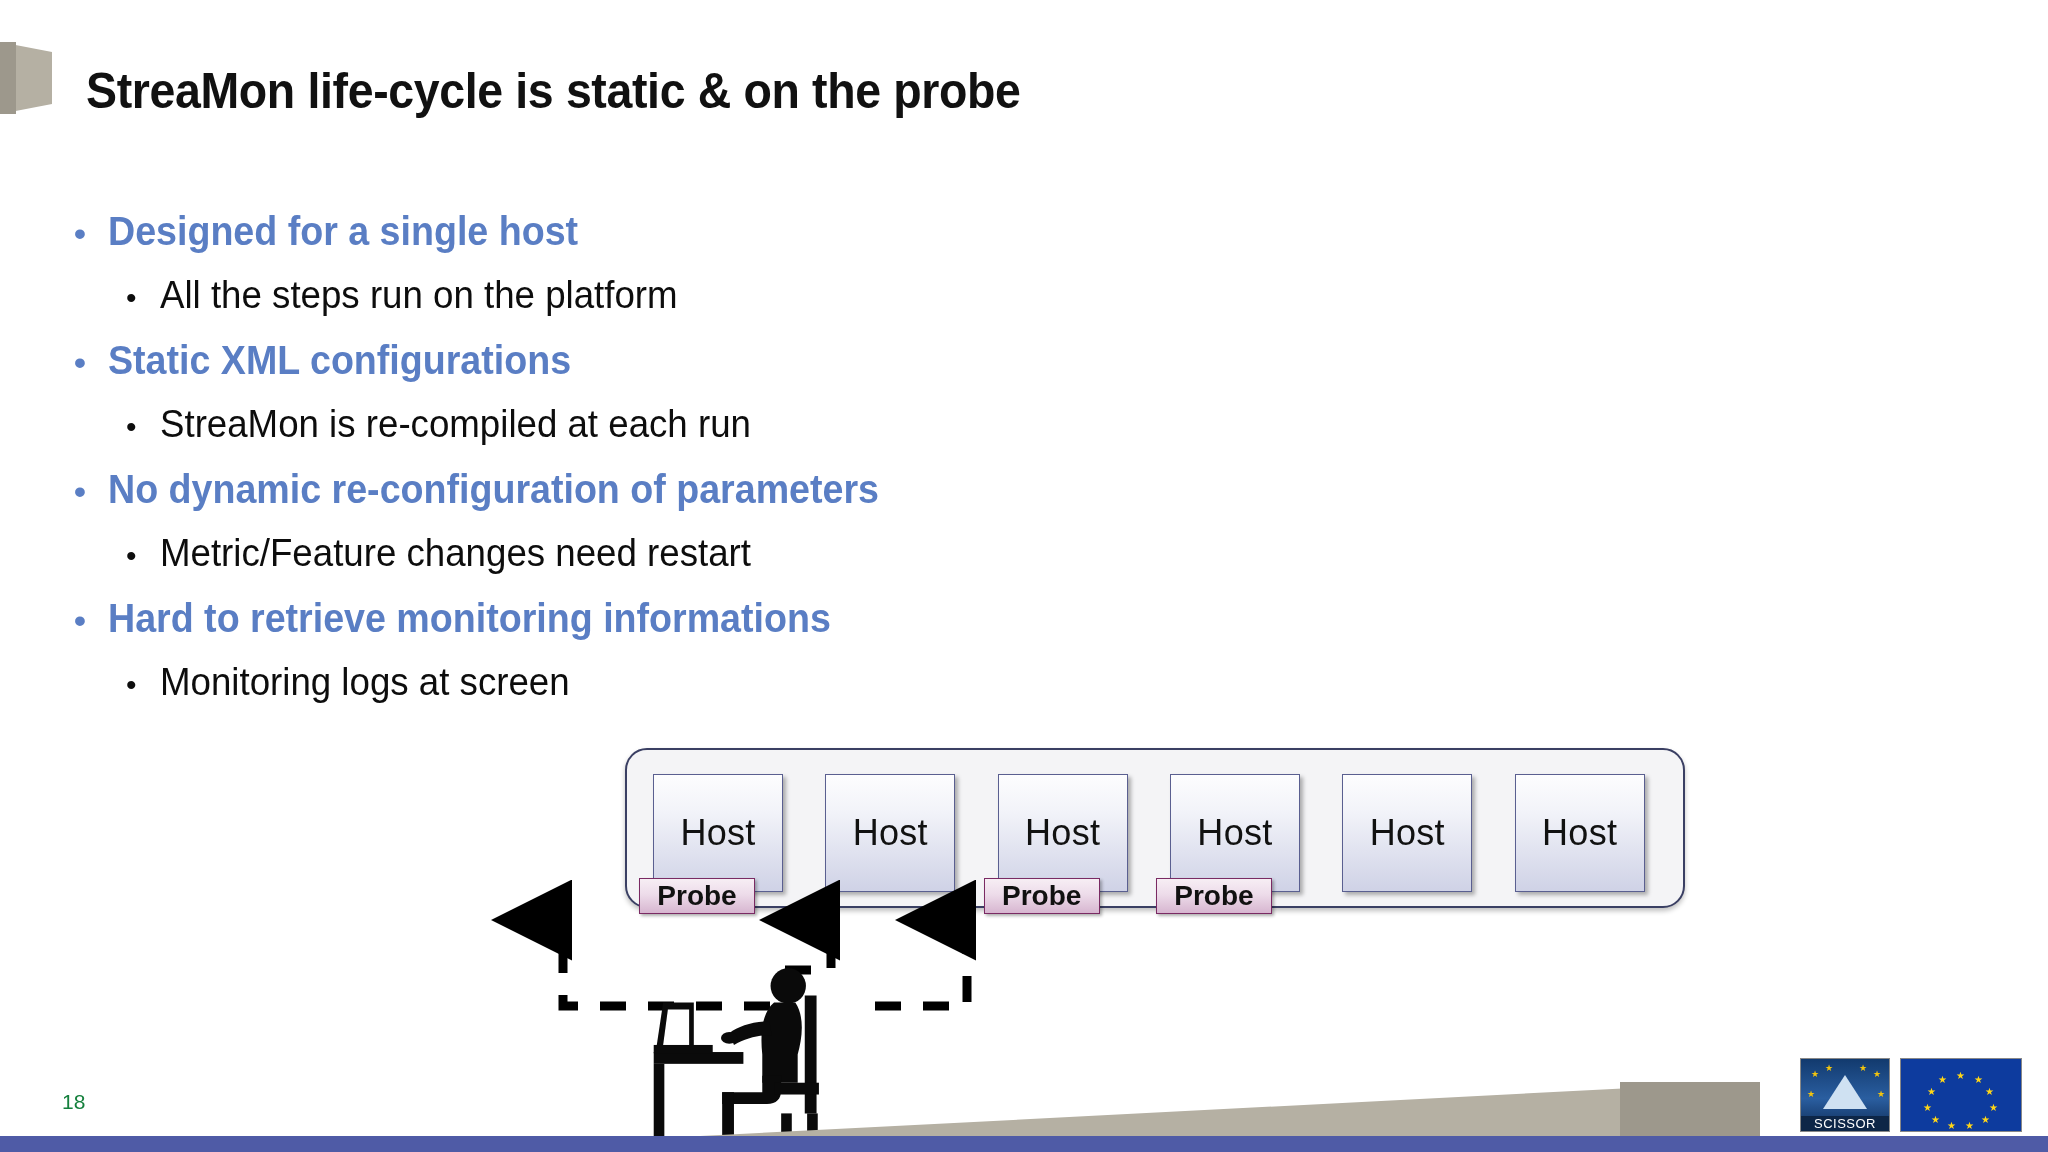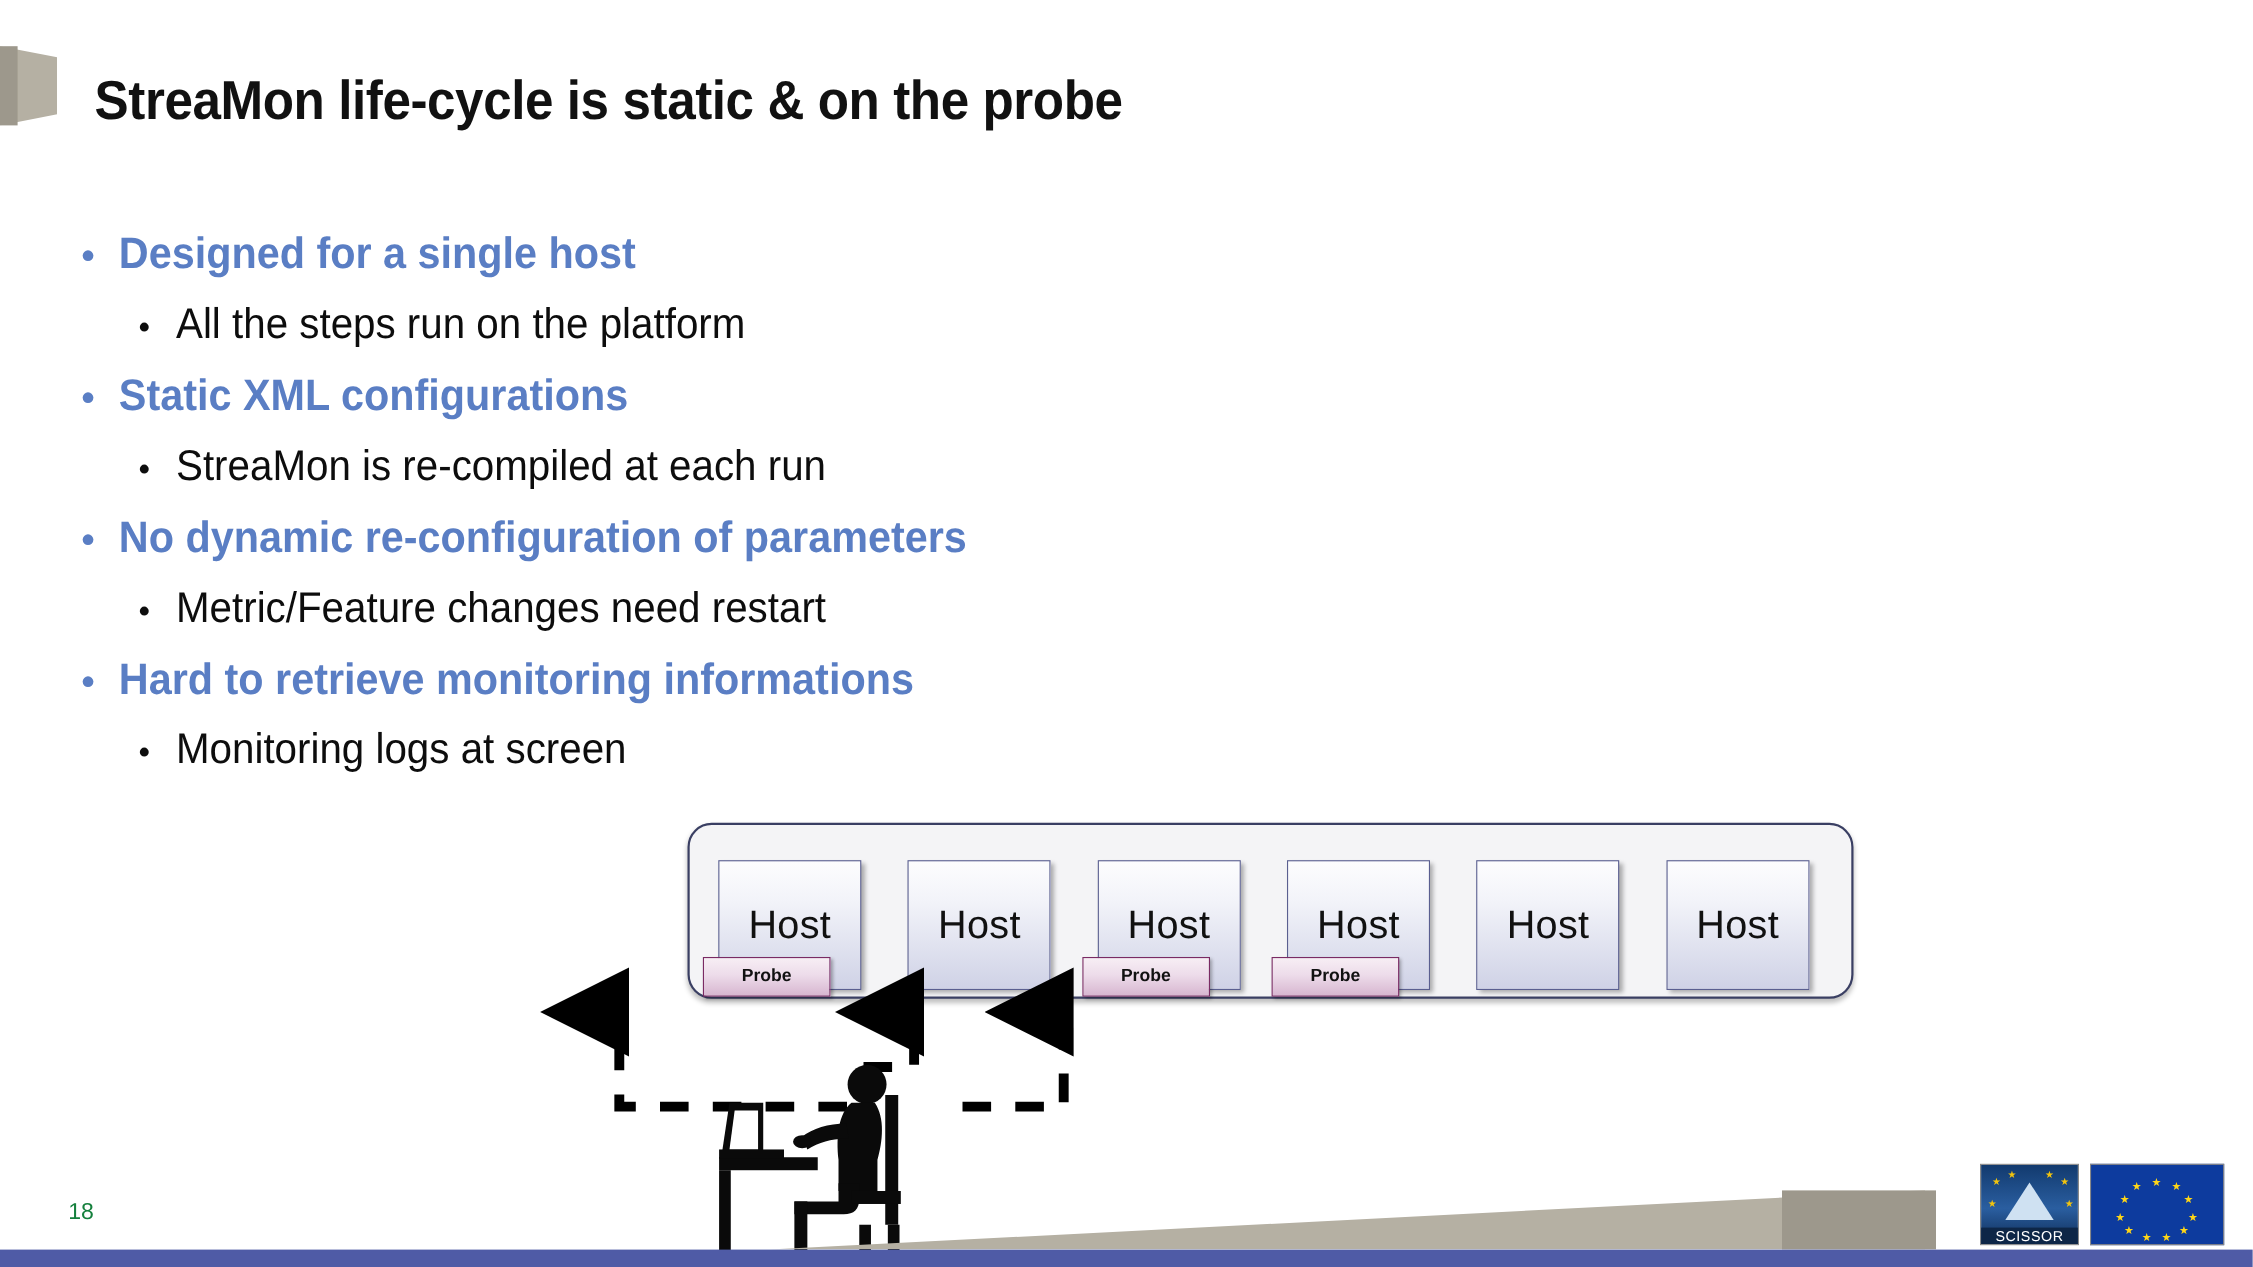--- a/index.html
+++ b/index.html
@@ -82,7 +82,7 @@
   .hosts-row {
     position: absolute; left: 155px; top: 10px;
     width: 1060px; height: 160px;
-    display: flex; align-items: flex-end;
+    display: flex; align-items: center;
     padding: 18px 22px 0 22px;
     box-sizing: border-box;
     gap: 18px;

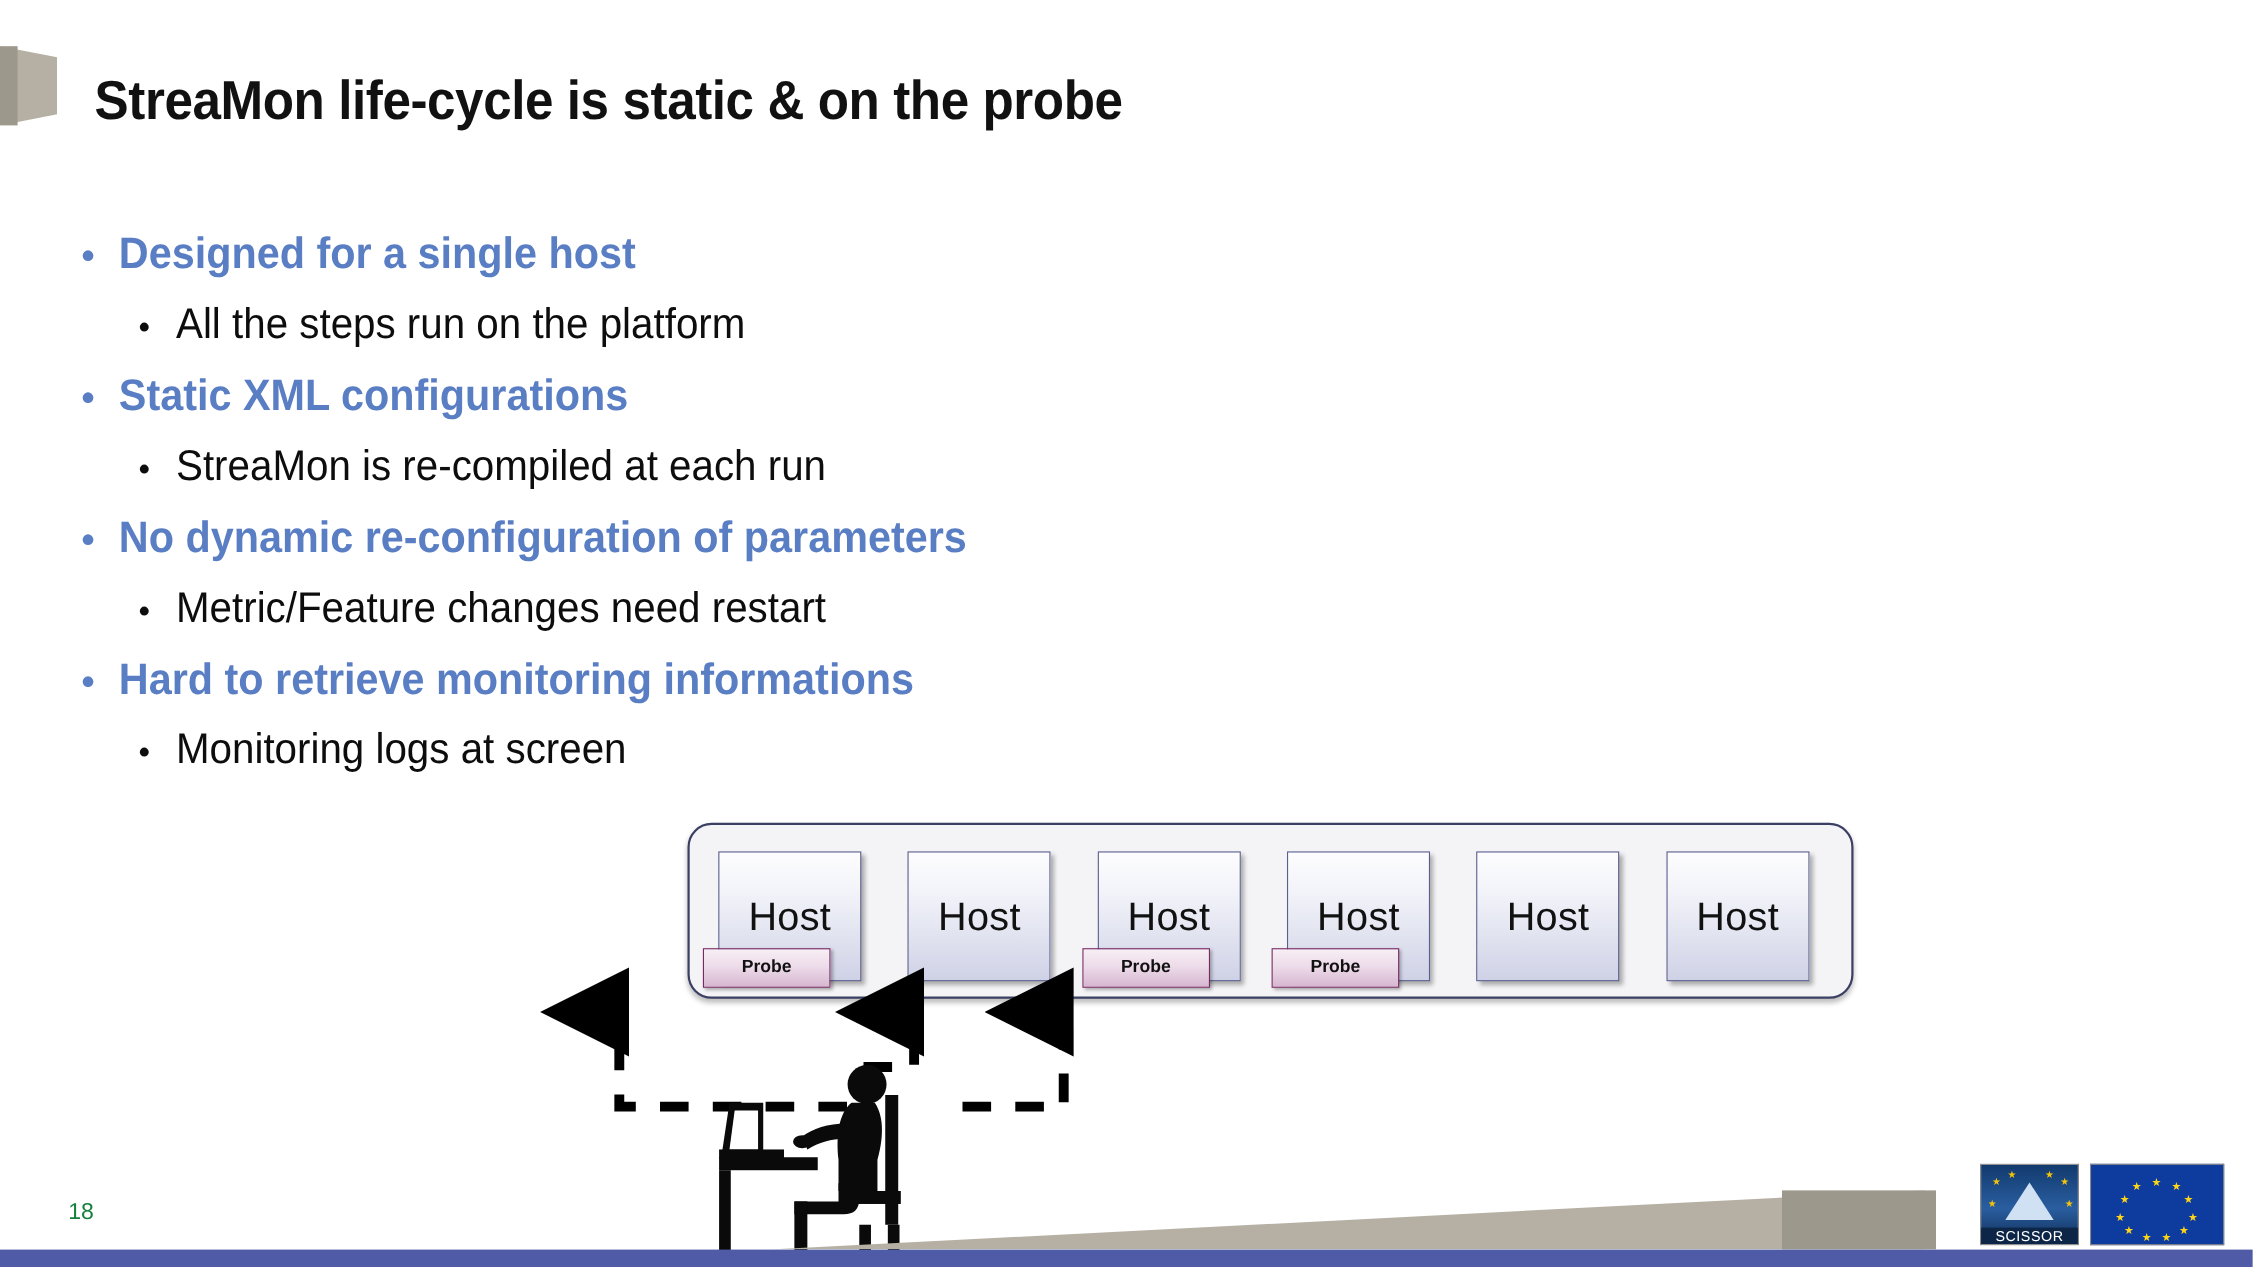--- a/index.html
+++ b/index.html
@@ -103,14 +103,14 @@
     font-size: 36px; color: #111; letter-spacing: 0.3px;
   }
   .probe {
-    position: absolute; left: -8px; top: 88px;
+    position: absolute; left: -8px; top: 104px;
     width: 116px; height: 36px;
     background: linear-gradient(to bottom, #f7eef4 0%, #eddcea 45%, #d7b6d0 100%);
     border: 1.8px solid #7a2a63;
     box-shadow: 2px 2px 3px rgba(0,0,0,0.30);
     box-sizing: border-box;
     display: flex; align-items: center; justify-content: center;
-    font-size: 16px; font-weight: bold; color: #111;
+    font-size: 28px; font-weight: bold; color: #111;
   }
 
   

